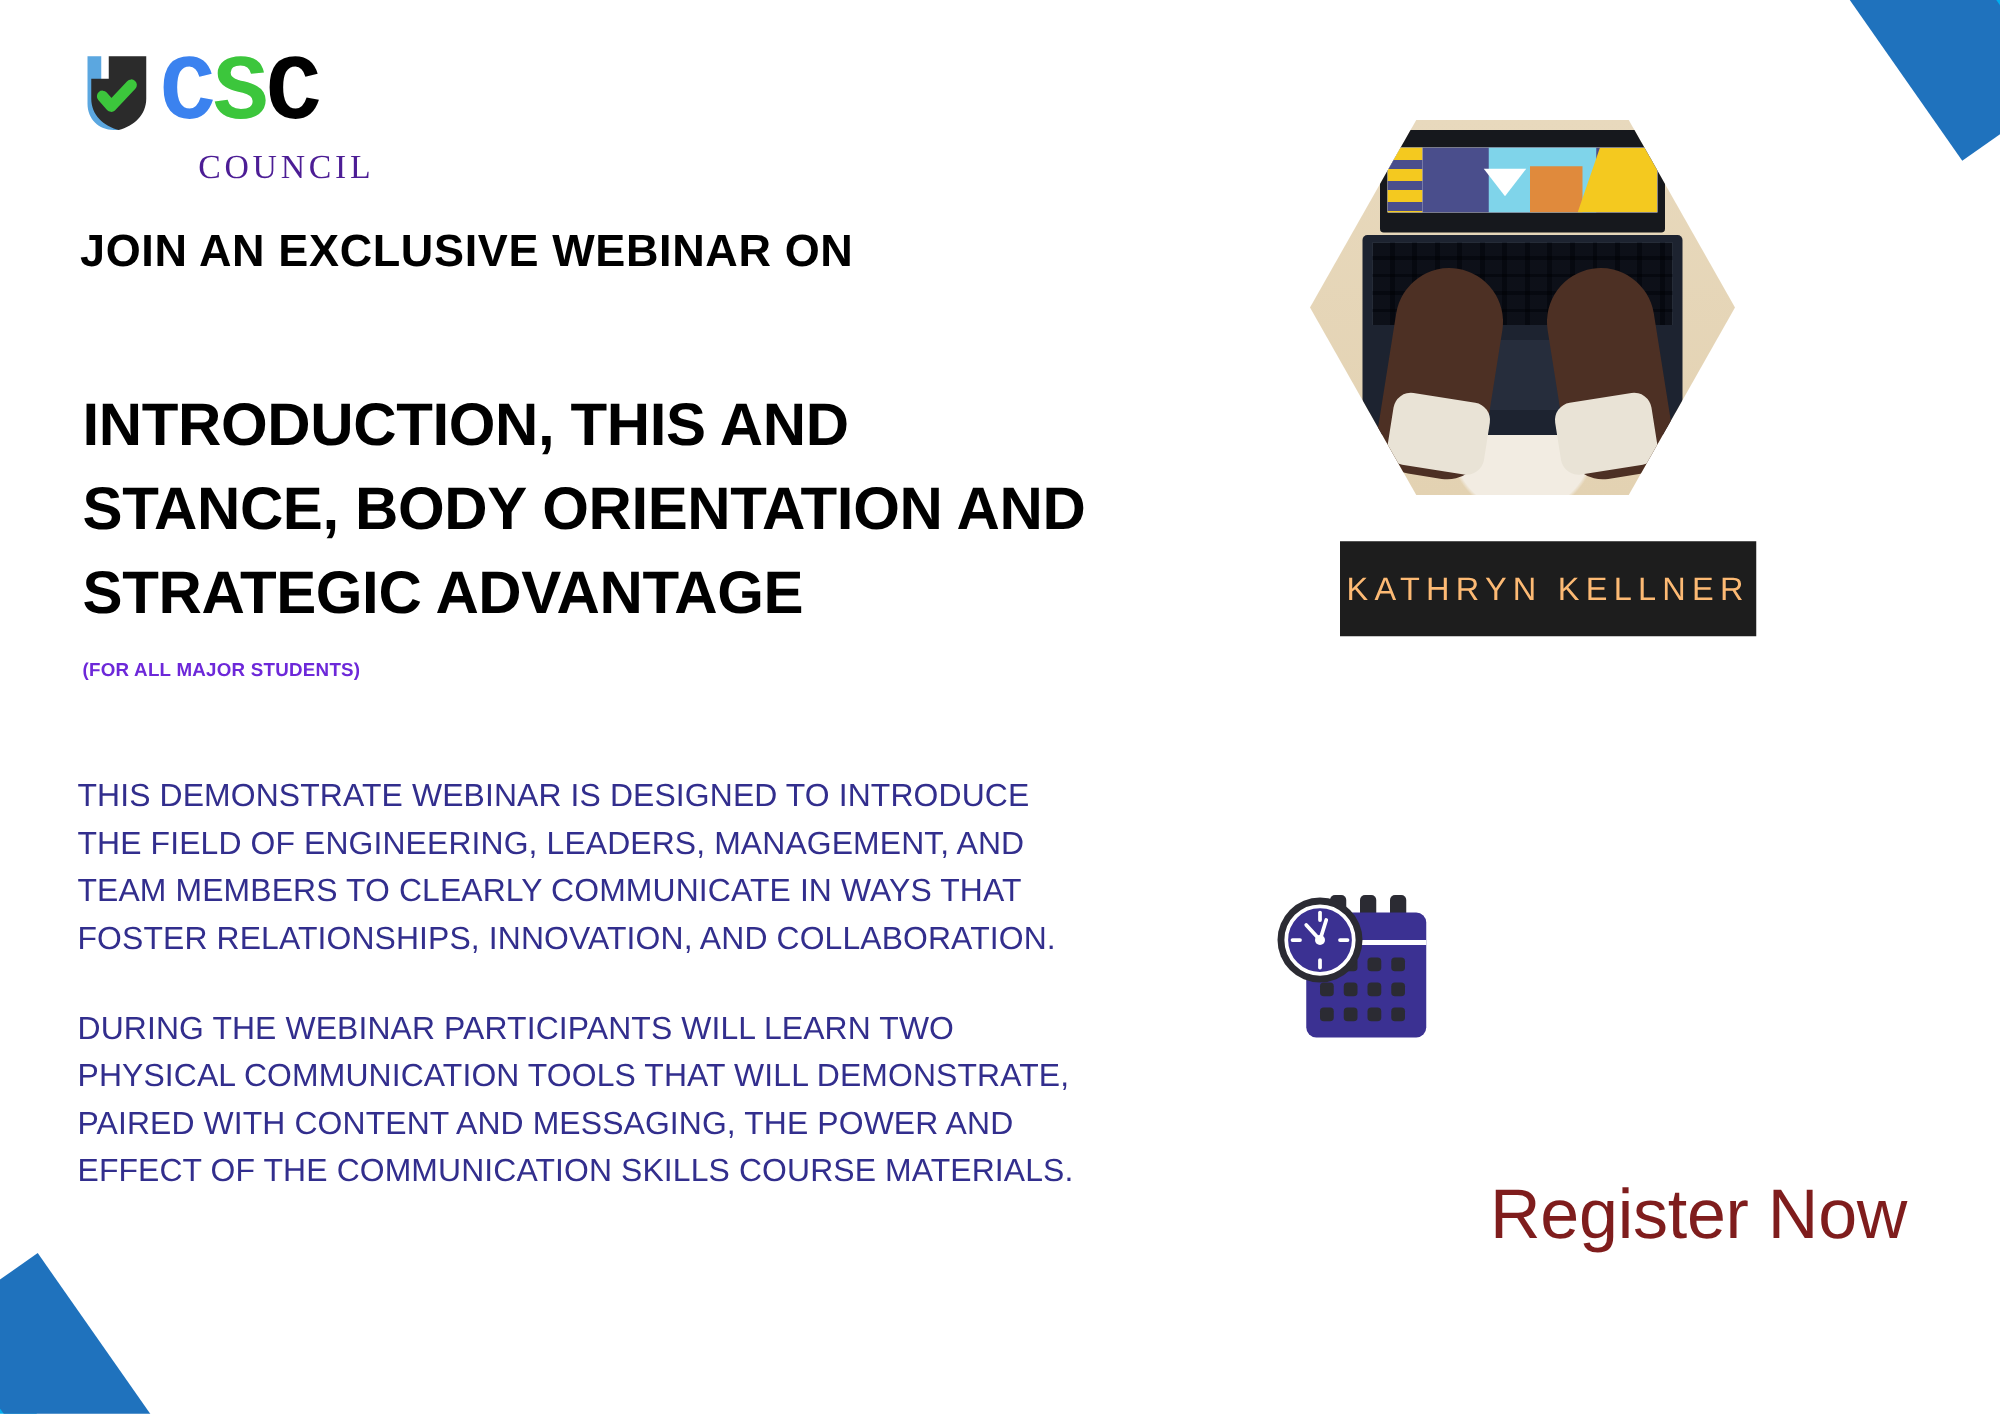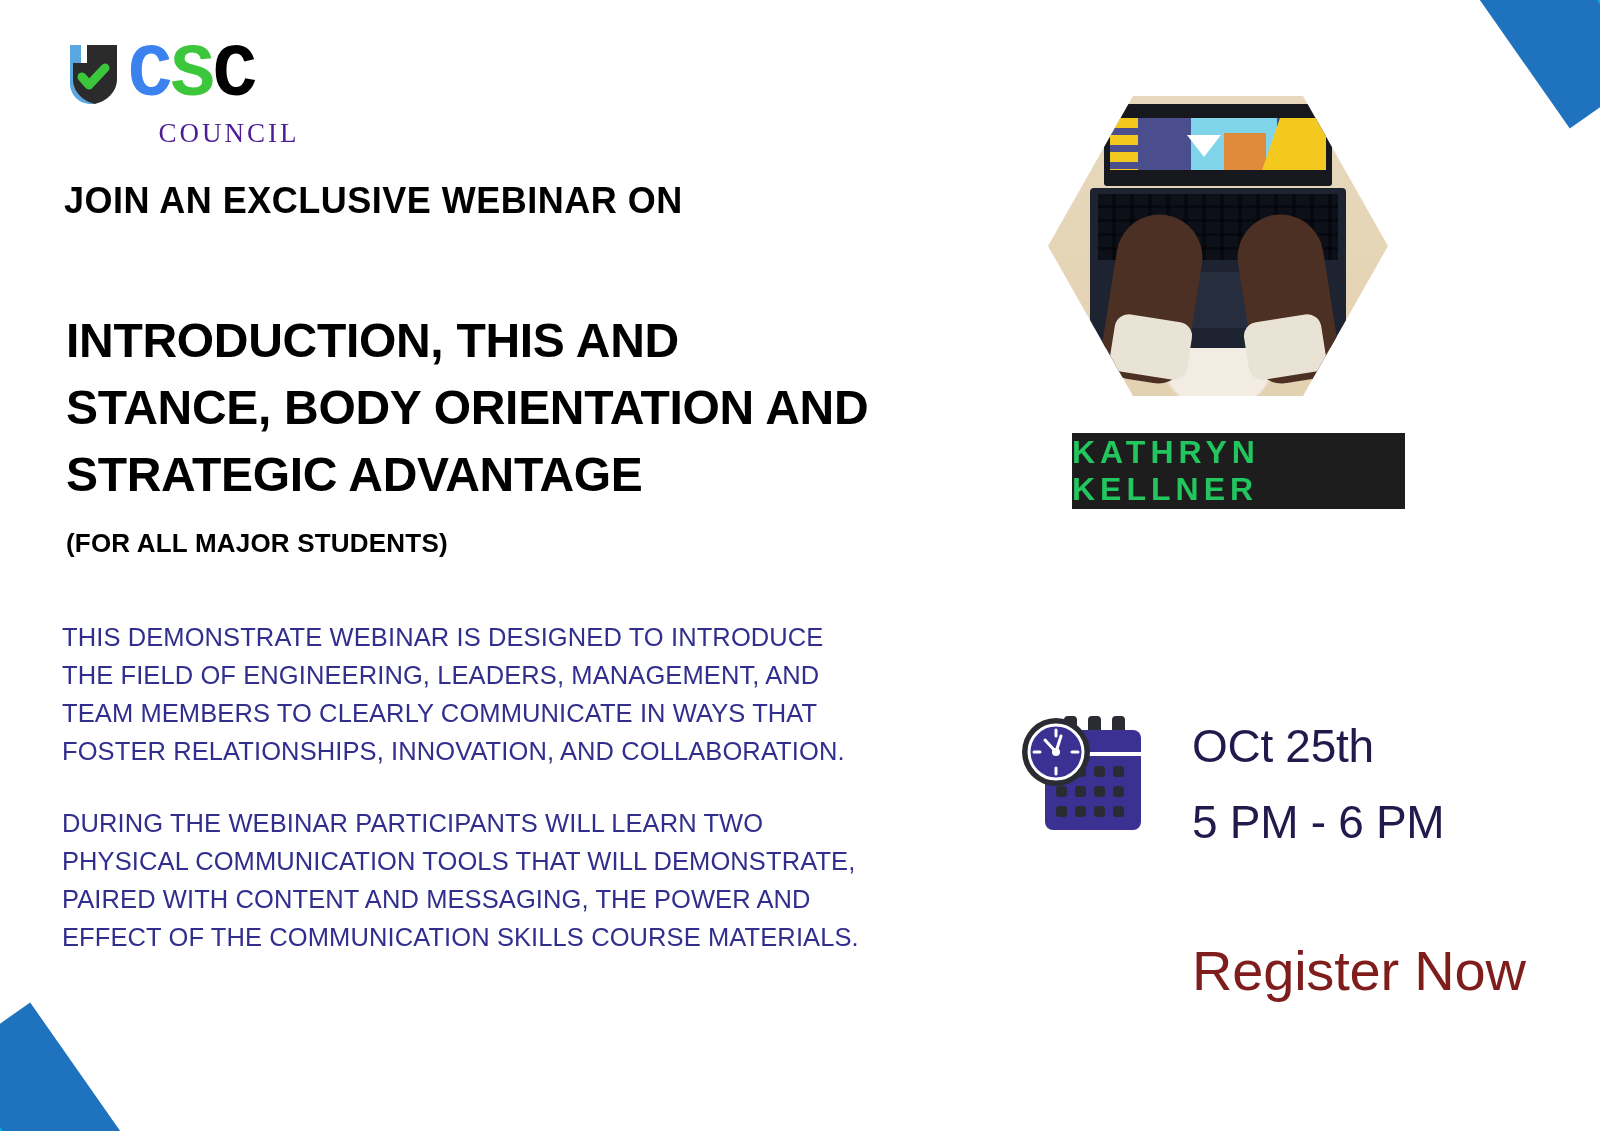--- a/index.html
+++ b/index.html
@@ -206,10 +206,10 @@
     display: flex; align-items: center; justify-content: center;
   }
   #speaker-name-bar .speaker-name {
-    color: #22c55e;
-    font-size: 32px;
+    color: #fdba74;
+    font-size: 26px;
     letter-spacing: 5px;
-    font-weight: 700;
+    font-weight: 400;
   }
 
   

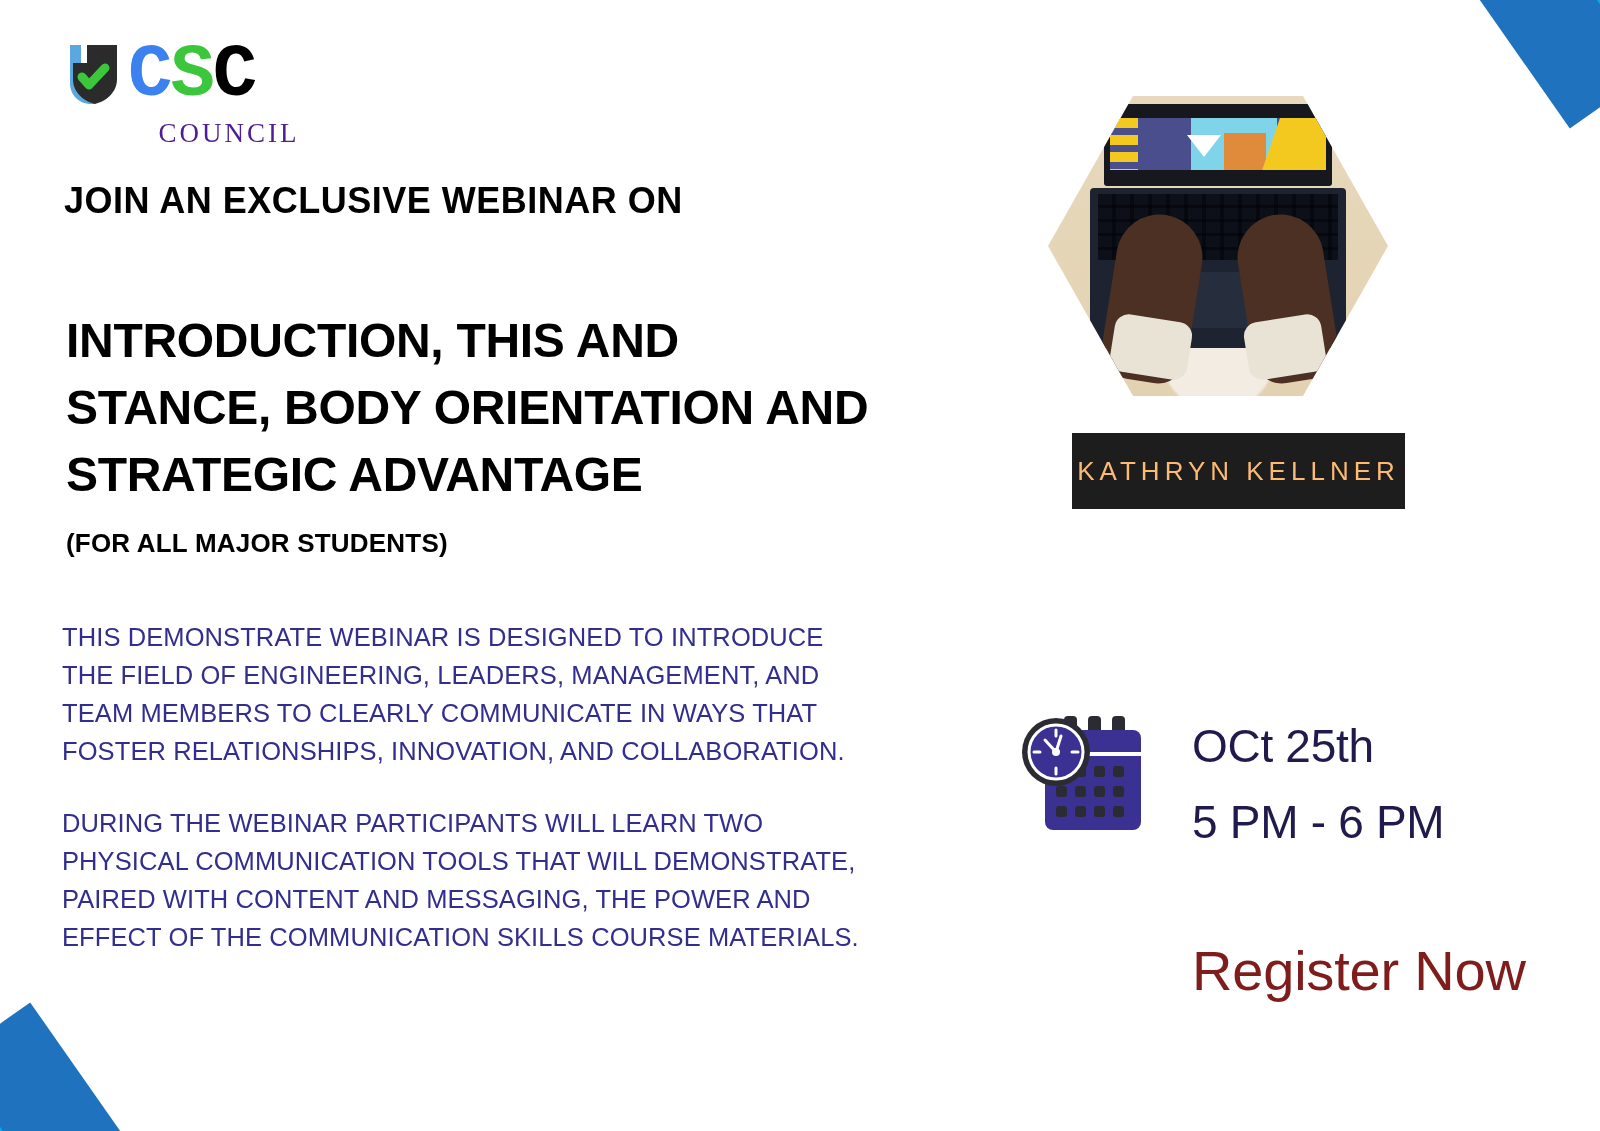--- a/index.html
+++ b/index.html
@@ -101,9 +101,9 @@
 
   #audience-note {
     position: absolute; left: 66px; top: 528px;
-    font-size: 26px;
+    font-size: 15px;
     font-weight: bold;
-    color: #000000;
+    color: #6d28d9;
     letter-spacing: 0.2px;
   }
 

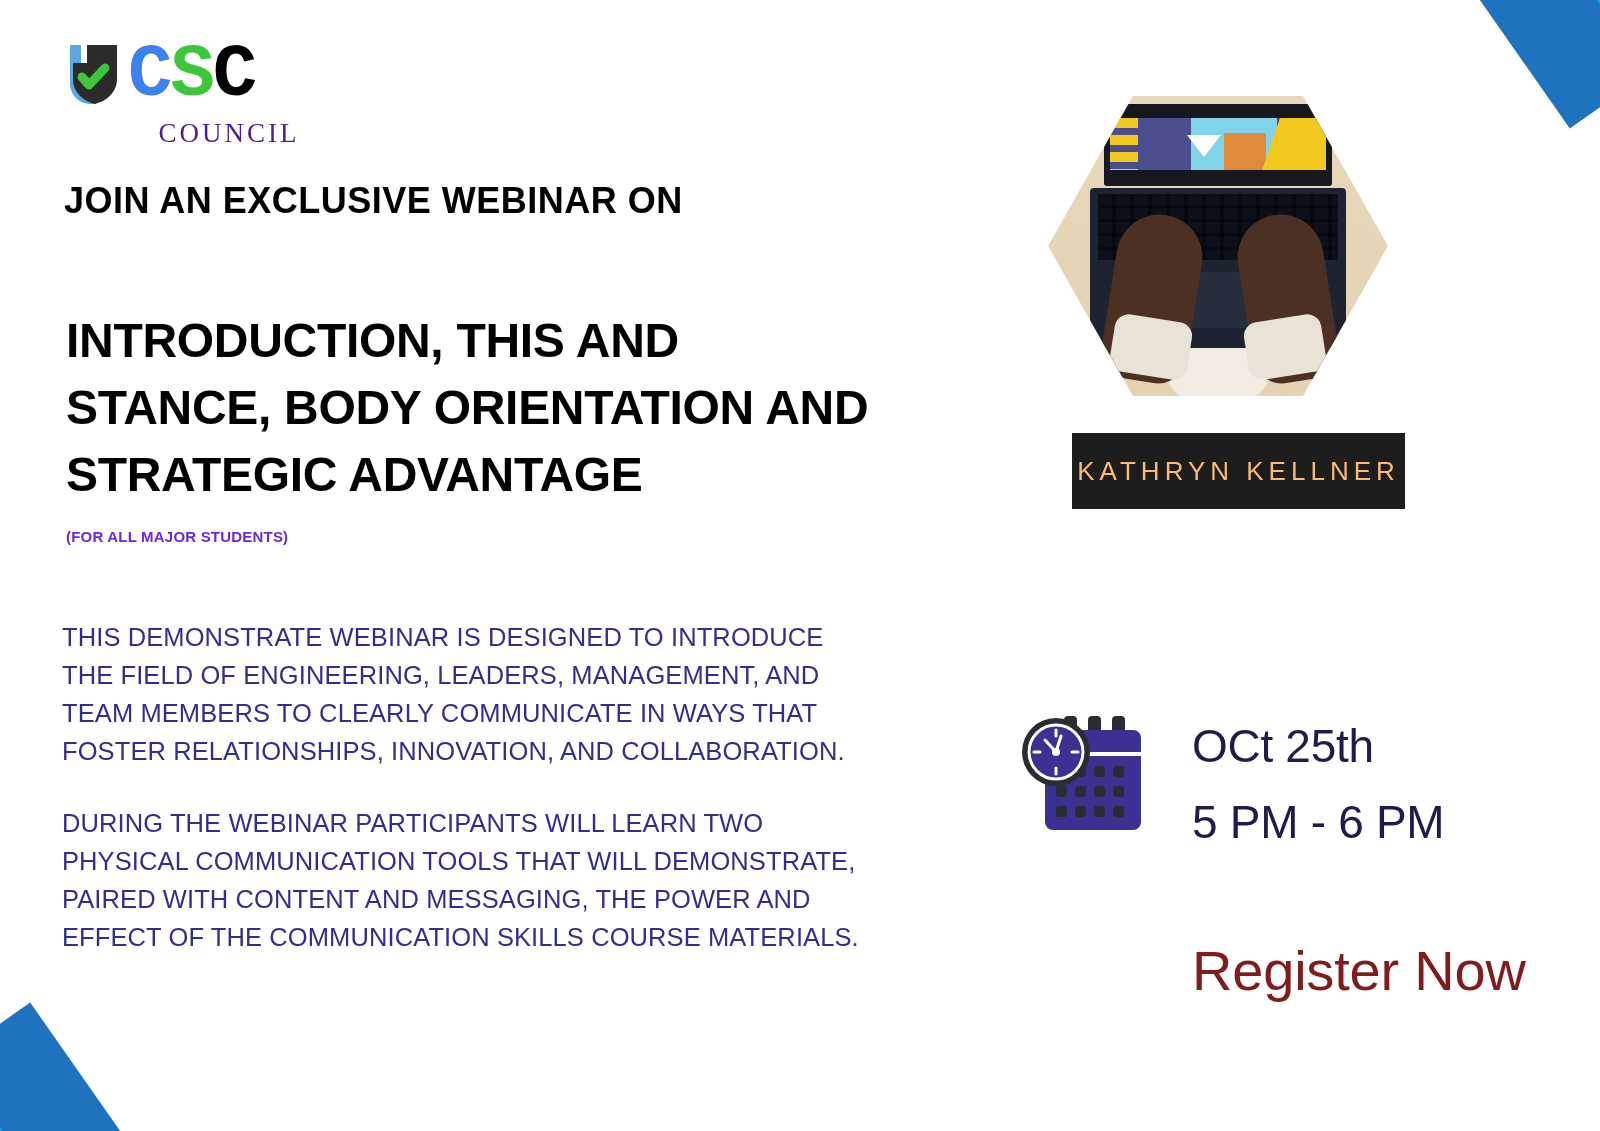--- a/index.html
+++ b/index.html
@@ -349,10 +349,6 @@
       <circle cx="44" cy="44" r="4" fill="#ffffff"></circle>
     </svg>
   </span>
-  <div id="datetime-text">
-    <div>OCt 25th</div>
-    <div>5 PM - 6 PM</div>
-  </div>
 </div>
 
 <div id="register-now">Register Now</div>

